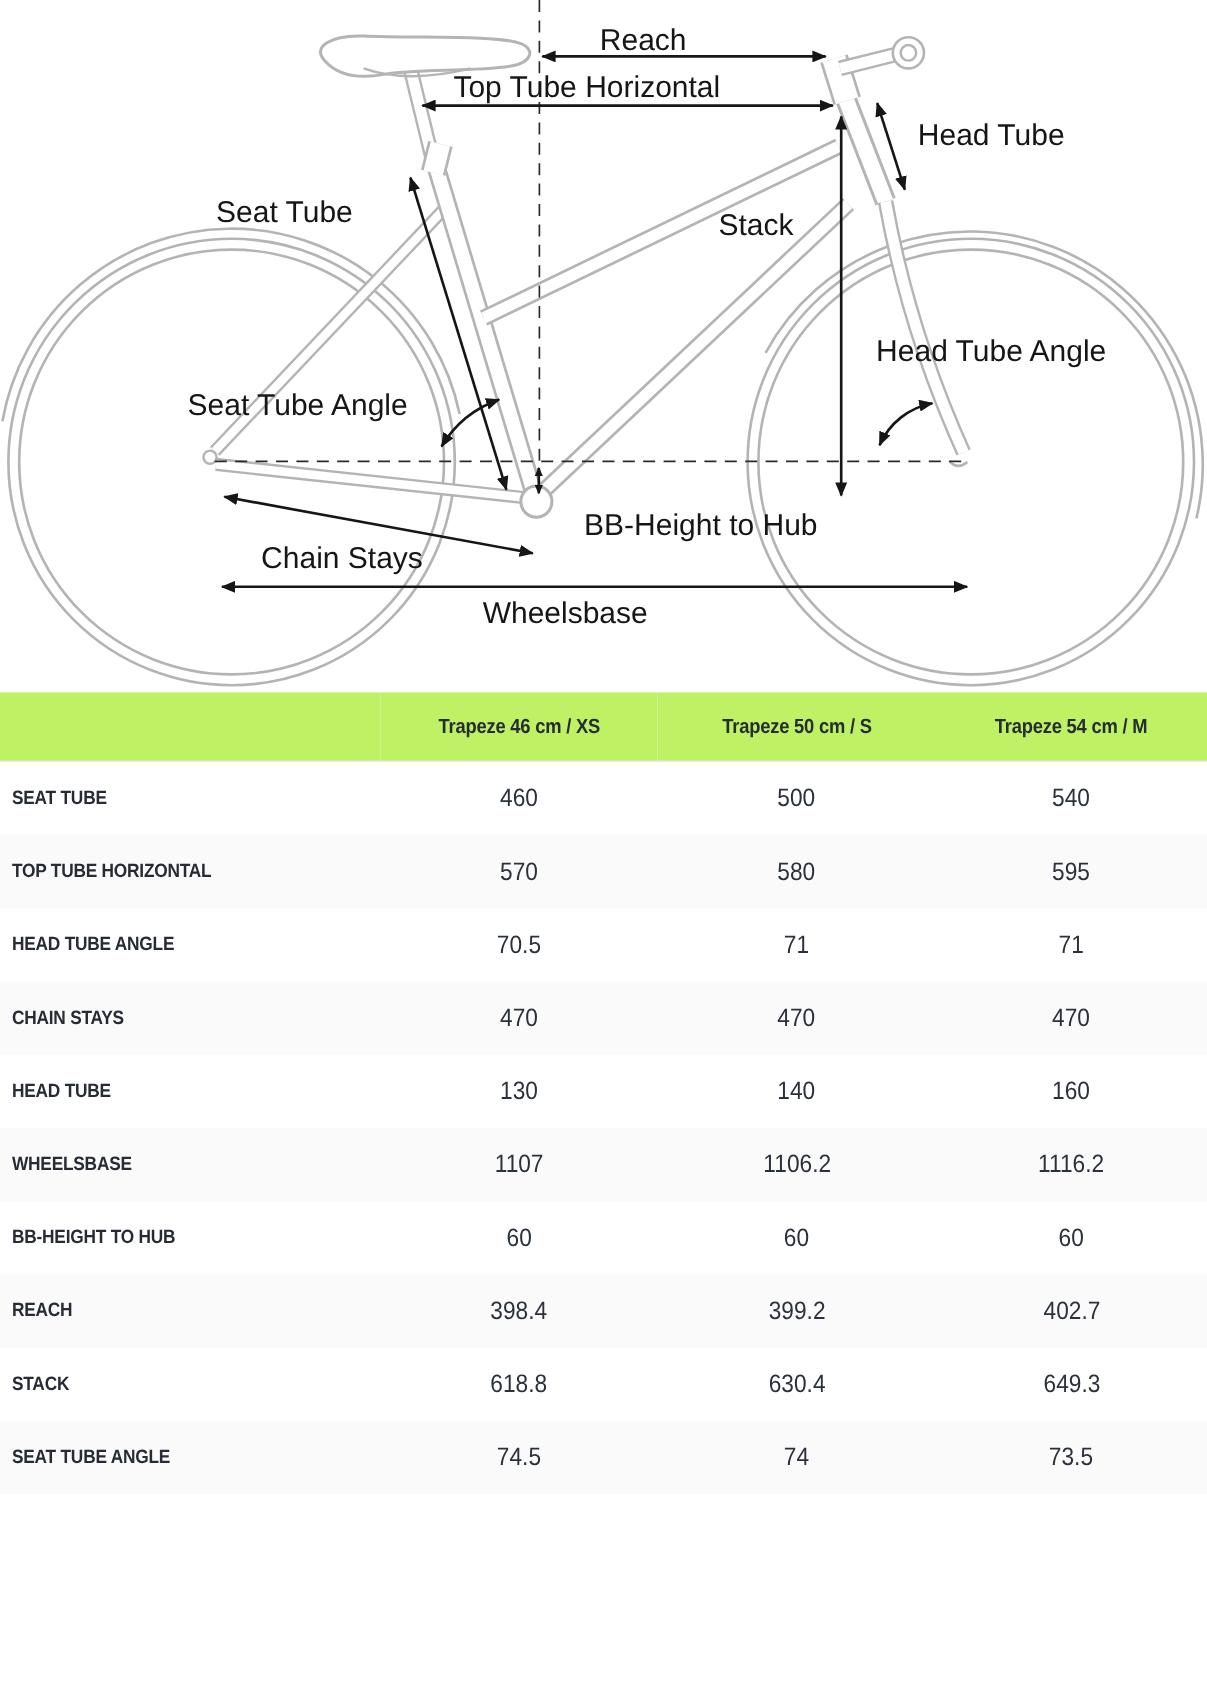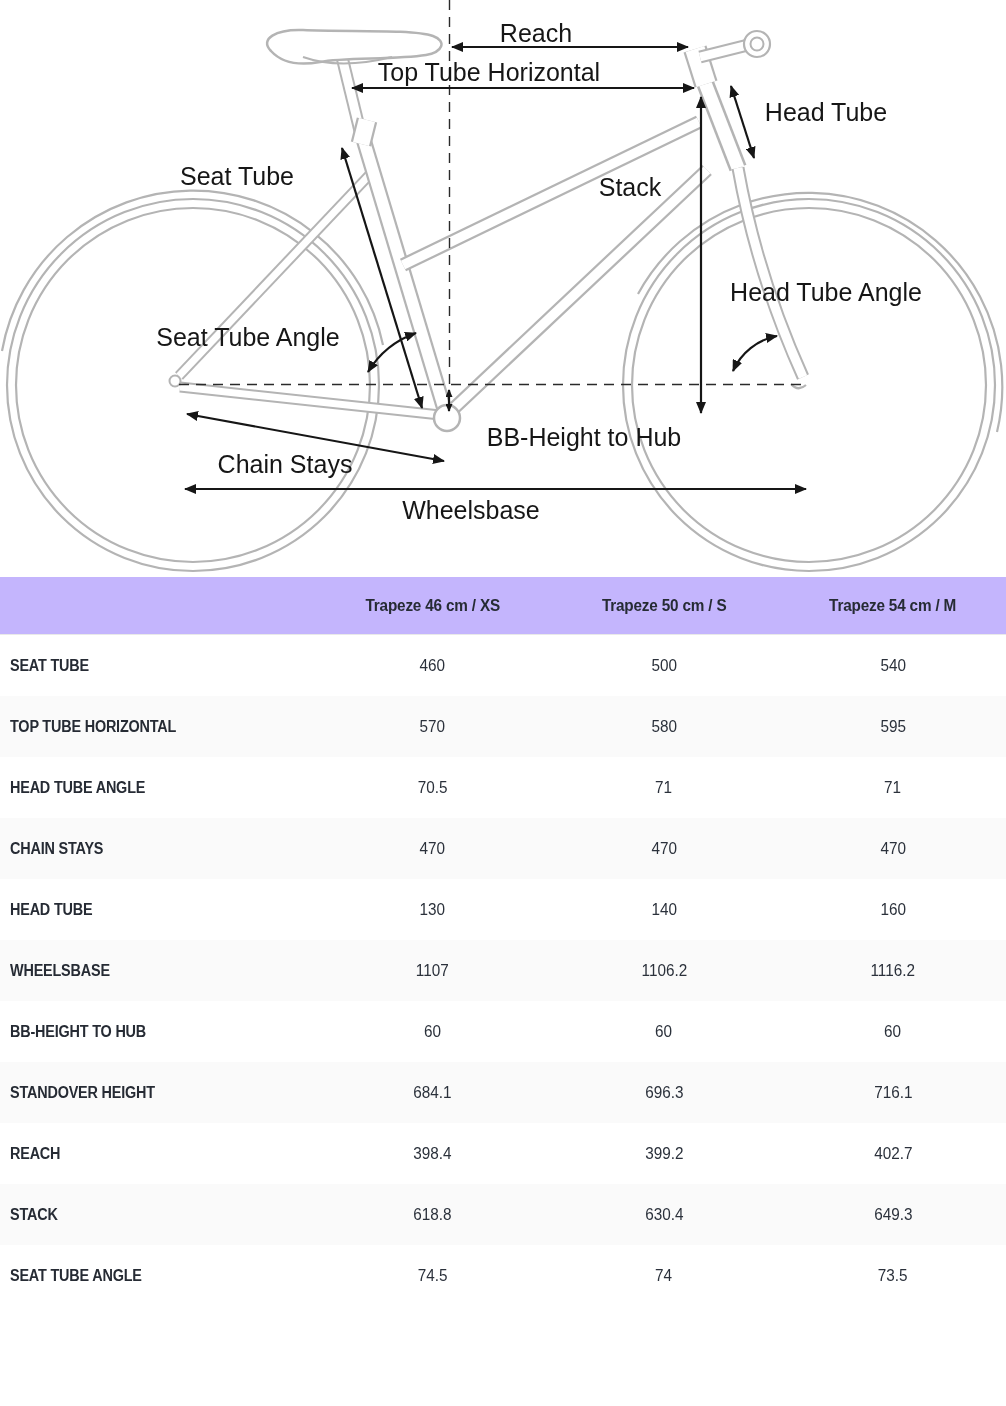--- a/index.html
+++ b/index.html
@@ -9,7 +9,7 @@
   table.geo{width:1006px;border-collapse:collapse;table-layout:fixed;}
   table.geo col.c0{width:31.5%;} table.geo col.c1{width:23%;}
   table.geo col.c2{width:23%;} table.geo col.c3{width:22.5%;}
-  table.geo thead th{height:57px;background:#c4b5fd;border-bottom:1px solid #e9e9e9;
+  table.geo thead th{height:57px;background:#bef264;border-bottom:1px solid #e9e9e9;
     font-size:17px;font-weight:bold;color:#262b34;text-align:center;padding:0;letter-spacing:-0.2px;}
   table.geo tbody td{height:61px;padding:0;font-size:17px;color:#2b313b;text-align:center;vertical-align:middle;}
   table.geo tbody td.lbl{text-align:left;padding-left:10px;font-weight:bold;font-size:16px;color:#262b34;letter-spacing:-0.2px;}

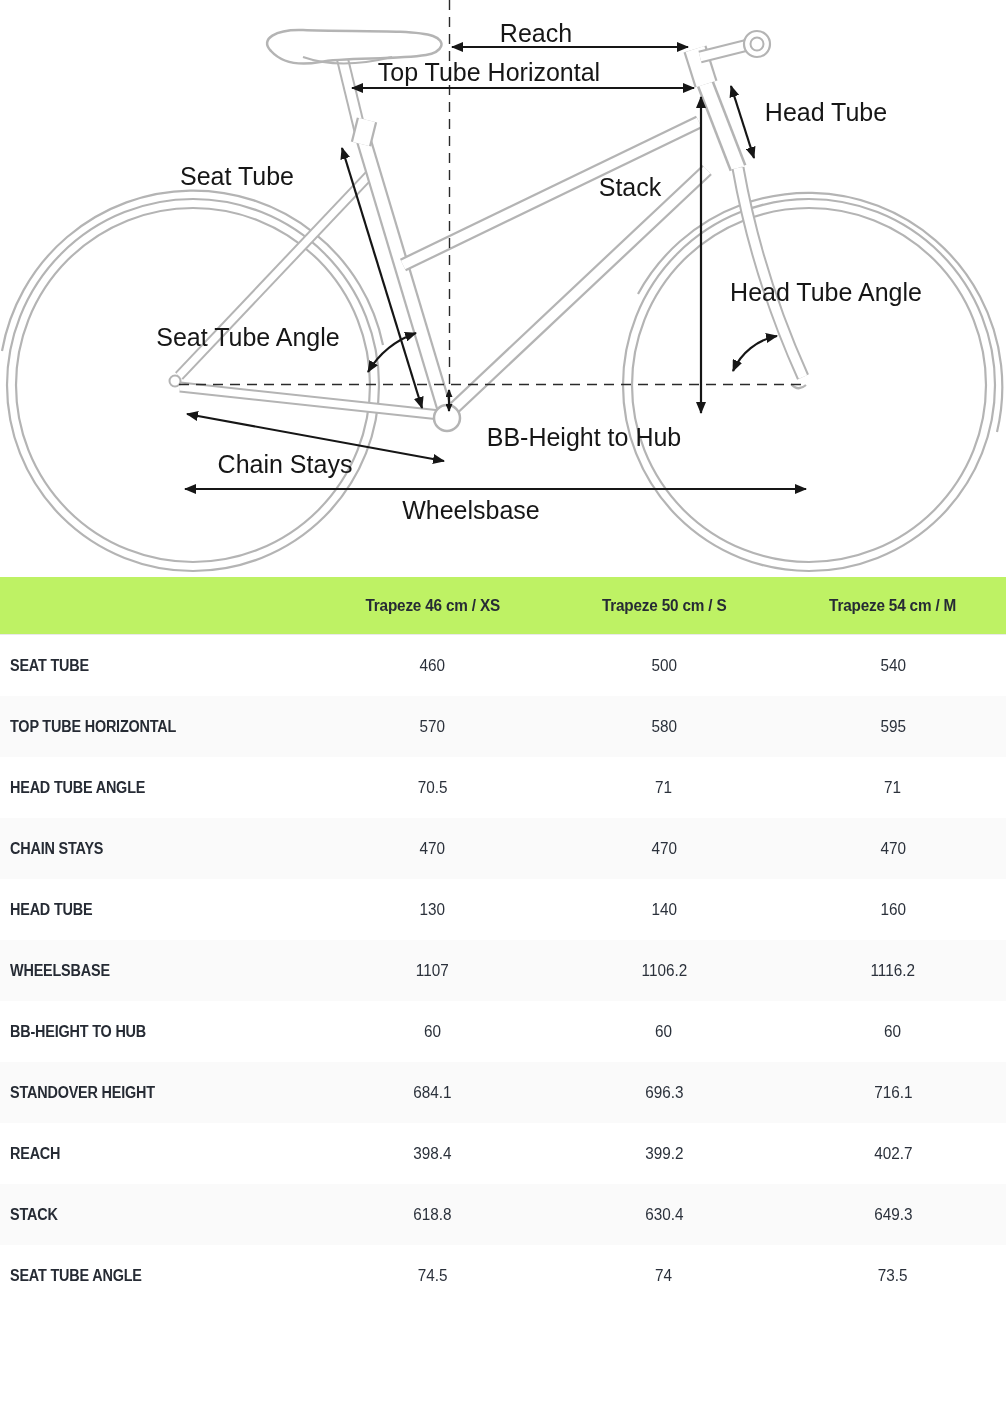--- a/index.html
+++ b/index.html
@@ -11,7 +11,7 @@
   table.geo col.c2{width:23%;} table.geo col.c3{width:22.5%;}
   table.geo thead th{height:57px;background:#bef264;border-bottom:1px solid #e9e9e9;
     font-size:17px;font-weight:bold;color:#262b34;text-align:center;padding:0;letter-spacing:-0.2px;}
-  table.geo tbody td{height:61px;padding:0;font-size:17px;color:#2b313b;text-align:center;vertical-align:middle;}
+  table.geo tbody td{height:61px;padding:0;font-size:21px;color:#2b313b;text-align:center;vertical-align:middle;}
   table.geo tbody td.lbl{text-align:left;padding-left:10px;font-weight:bold;font-size:16px;color:#262b34;letter-spacing:-0.2px;}
   table.geo tbody tr:nth-child(even){background:#fafafa;}
   .cnd{display:inline-block;transform:scaleX(.9);transform-origin:center center;}

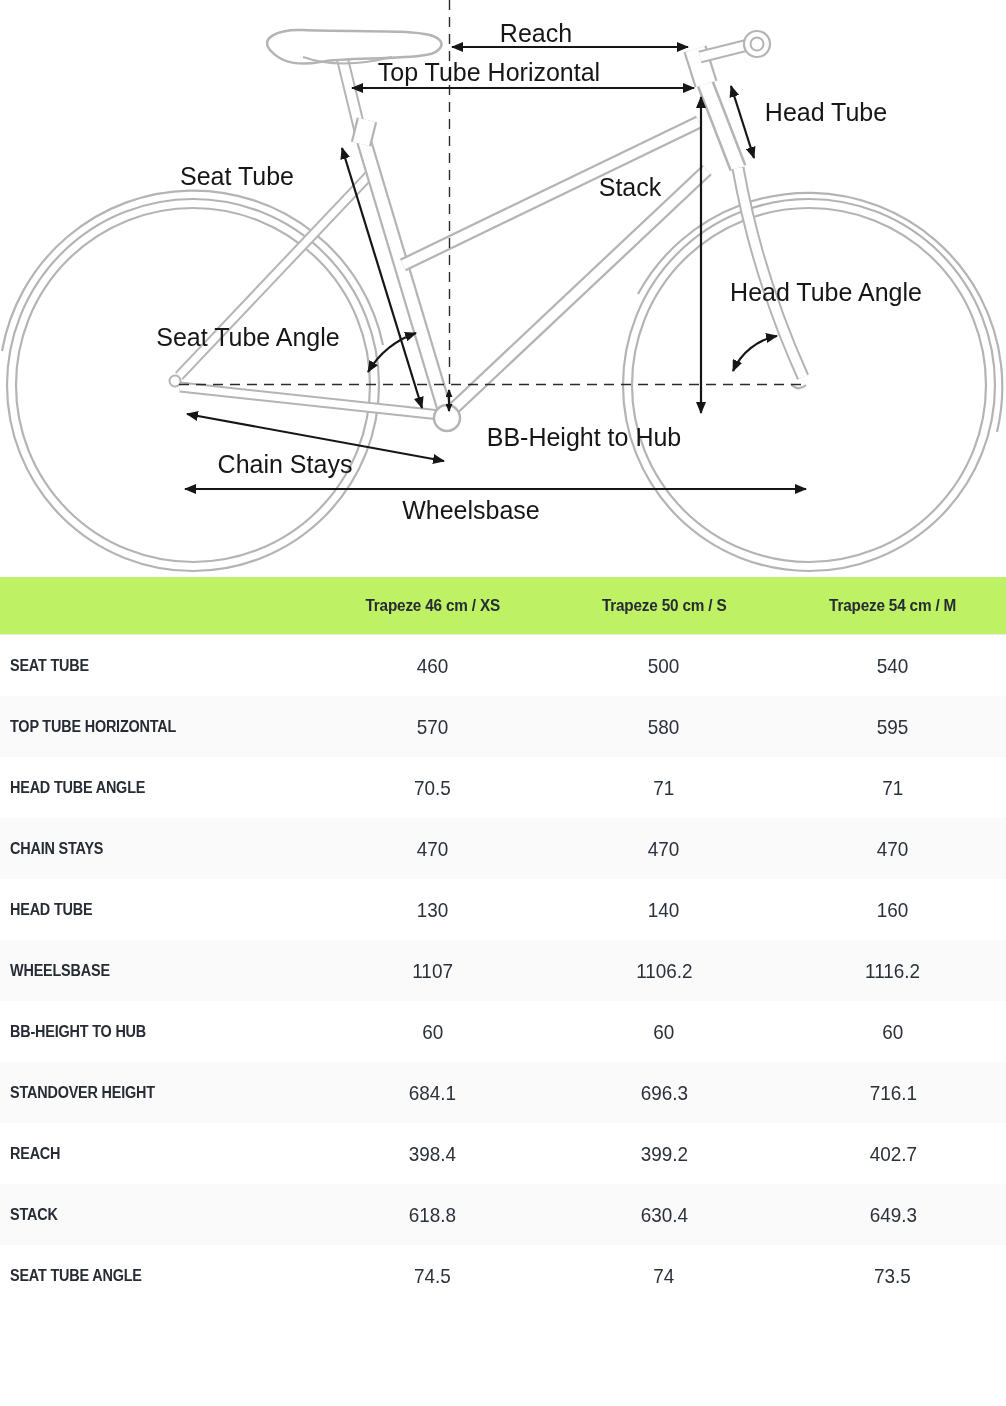--- a/index.html
+++ b/index.html
@@ -177,12 +177,6 @@
       <td><span class="cnd">60</span></td>
     </tr>
     <tr>
-      <td class="lbl"><span class="cnd">STANDOVER HEIGHT</span></td>
-      <td><span class="cnd">684.1</span></td>
-      <td><span class="cnd">696.3</span></td>
-      <td><span class="cnd">716.1</span></td>
-    </tr>
-    <tr>
       <td class="lbl"><span class="cnd">REACH</span></td>
       <td><span class="cnd">398.4</span></td>
       <td><span class="cnd">399.2</span></td>

